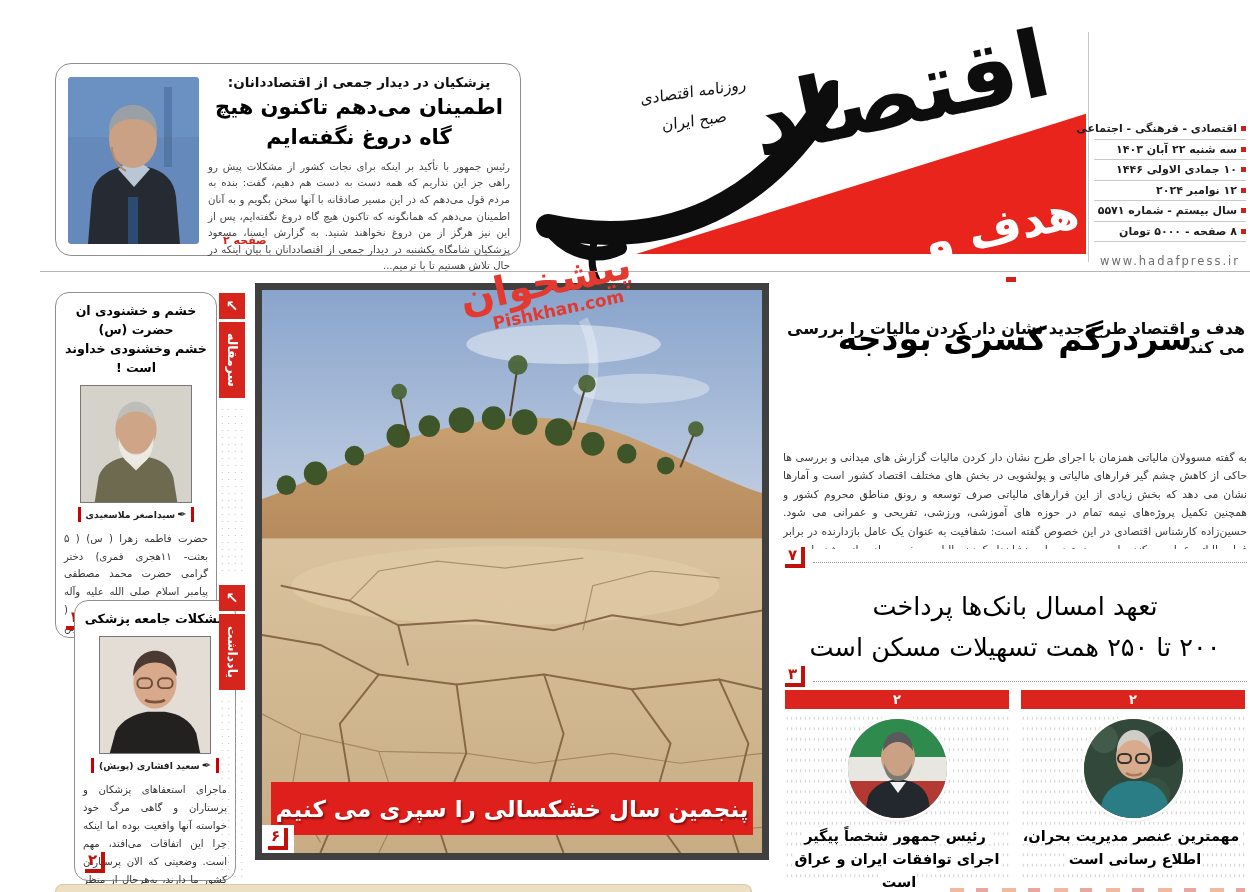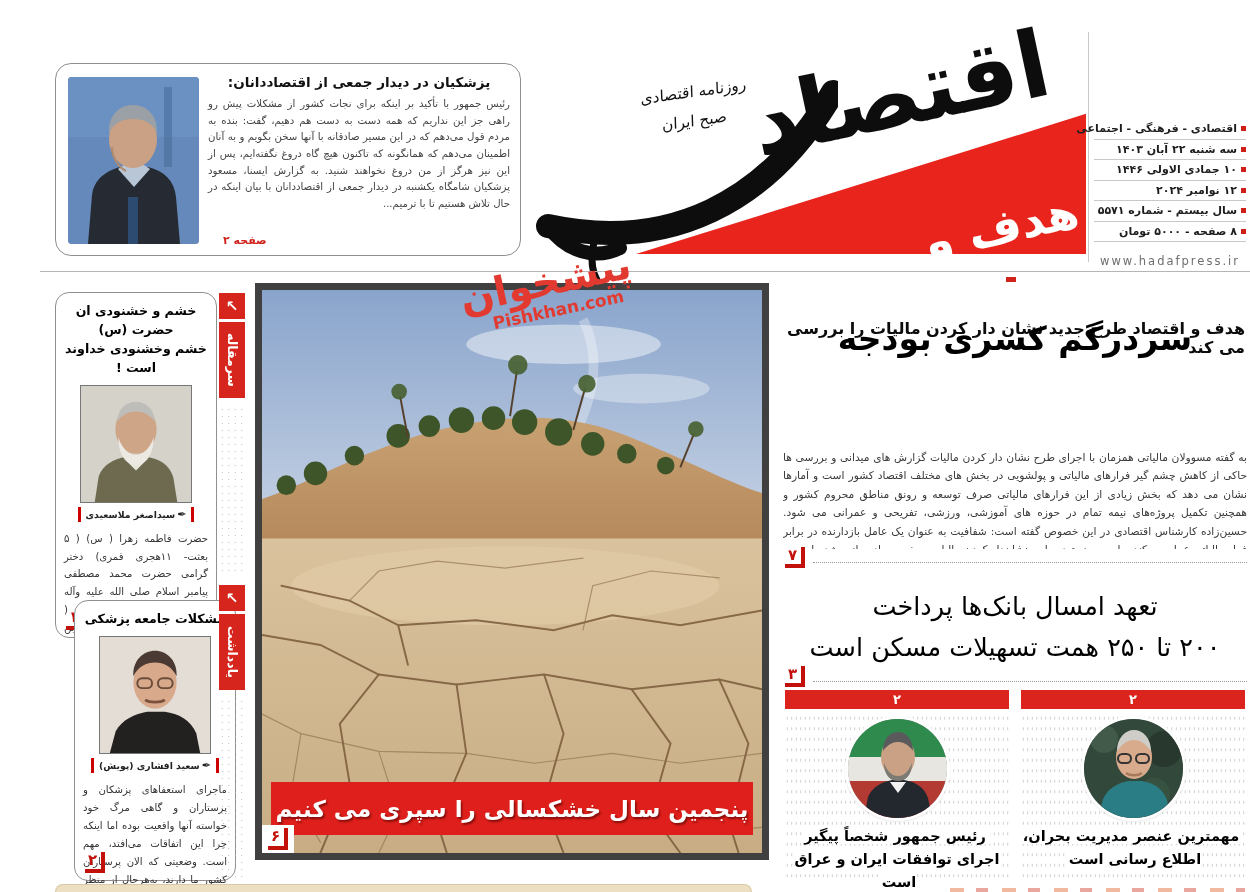--- a/index.html
+++ b/index.html
@@ -174,6 +174,7 @@
     </div>
     <div class="top-box-text fa">
       <div class="top-kicker">پزشکیان در دیدار جمعی از اقتصاددانان:</div>
+      <div class="top-headline">اطمینان می‌دهم تاکنون هیچ گاه دروغ نگفته‌ایم</div>
       <div class="top-body">رئیس جمهور با تأکید بر اینکه برای نجات کشور از مشکلات پیش رو راهی جز این نداریم که همه دست به دست هم دهیم، گفت: بنده به مردم قول می‌دهم که در این مسیر صادقانه با آنها سخن بگویم و به آنان اطمینان می‌دهم که همانگونه که تاکنون هیچ گاه دروغ نگفته‌ایم، پس از این نیز هرگز از من دروغ نخواهند شنید. به گزارش ایسنا، مسعود پزشکیان شامگاه یکشنبه در دیدار جمعی از اقتصاددانان با بیان اینکه در حال تلاش هستیم تا با ترمیم...</div>
       <div class="page2-link">صفحه ۲</div>
     </div>

